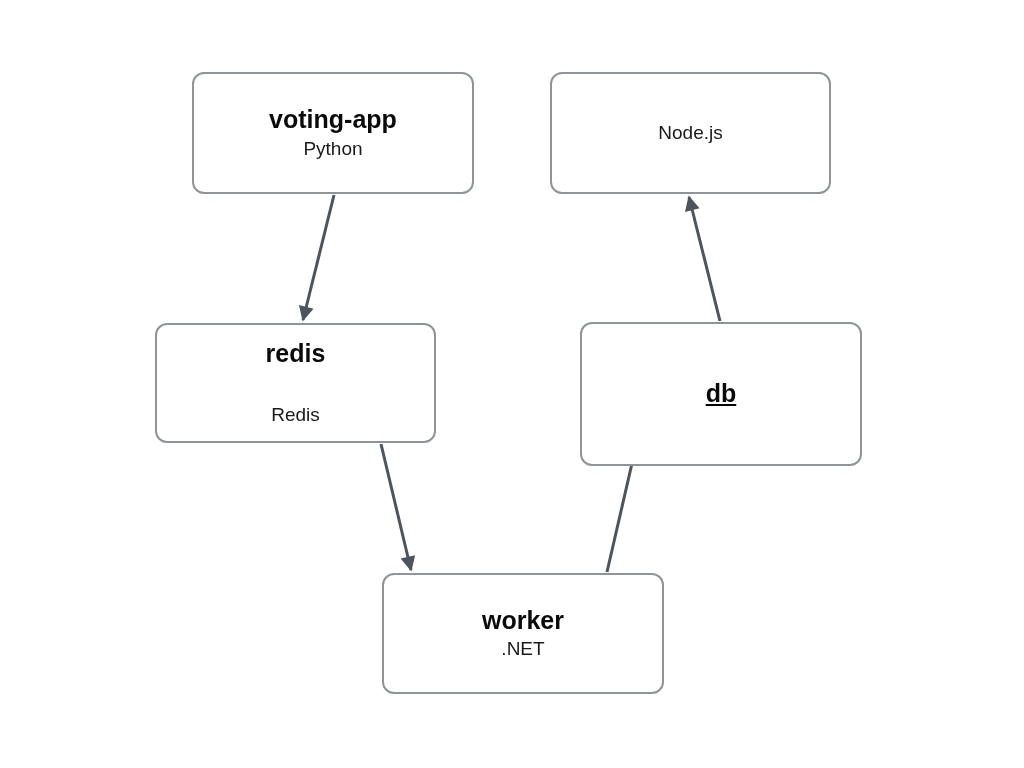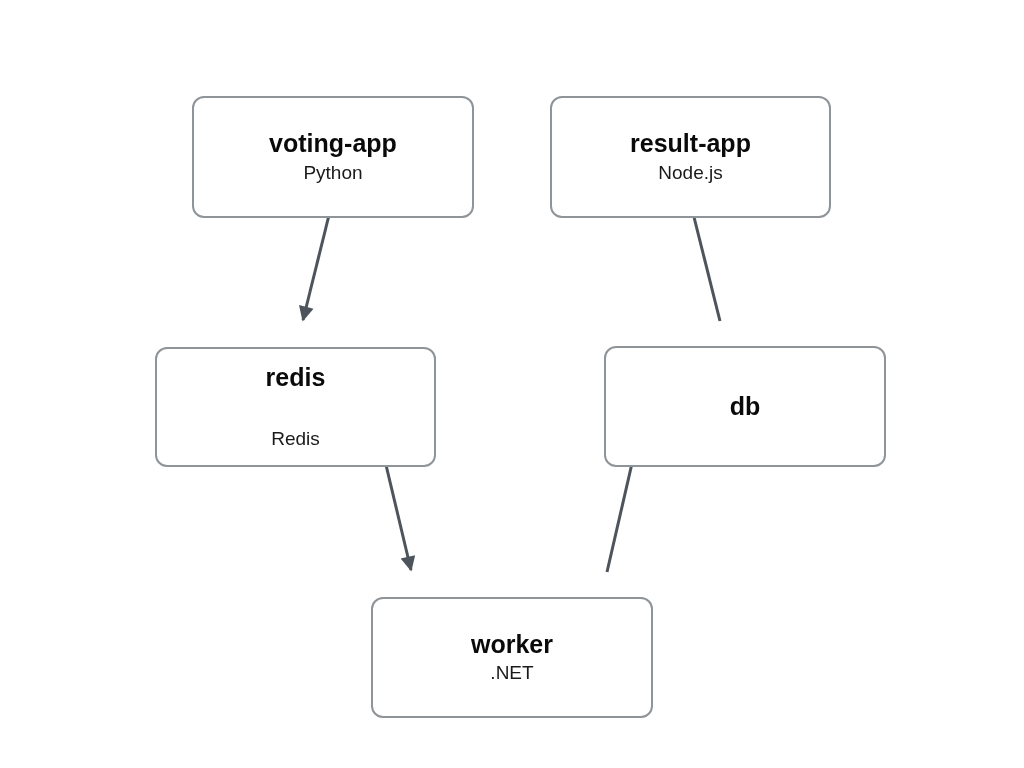--- a/index.html
+++ b/index.html
@@ -38,7 +38,6 @@
     justify-content: center;
     gap: 5px;
     text-align: center;
-    margin-top: 24px;
   }
   .node-title {
     font-size: 25px;

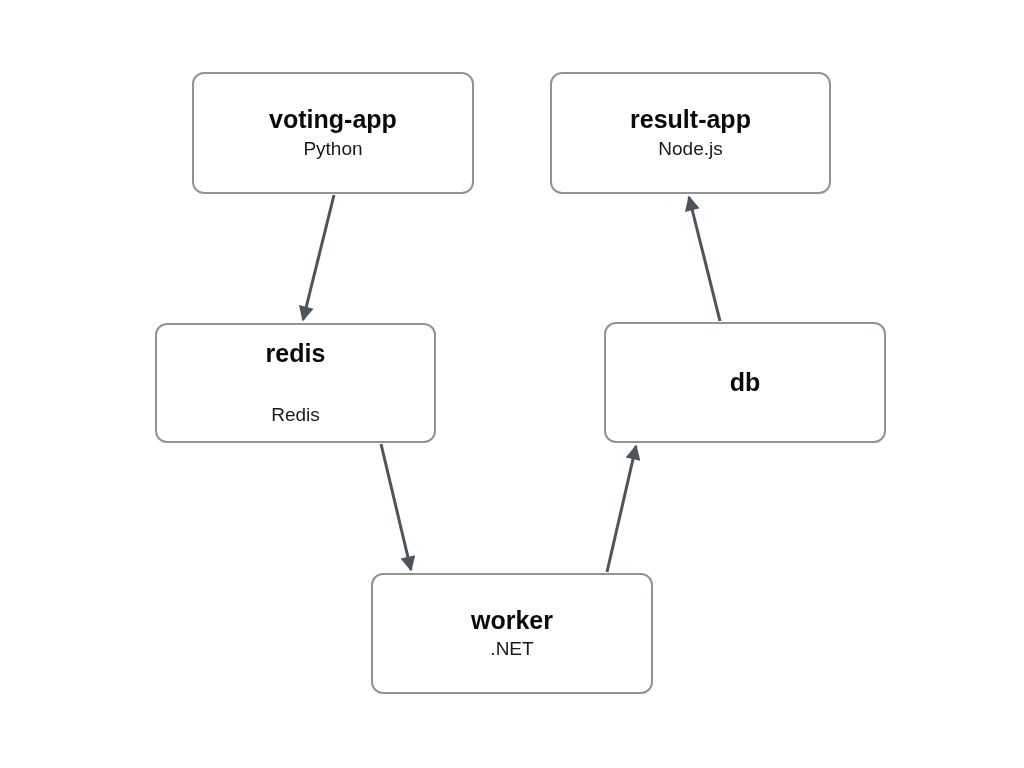--- a/index.html
+++ b/index.html
@@ -80,7 +80,6 @@
   </div>
 
   <div class="node node-result-app">
-    <div class="node-title">result-app</div>
     <div class="node-subtitle">Node.js</div>
   </div>
 

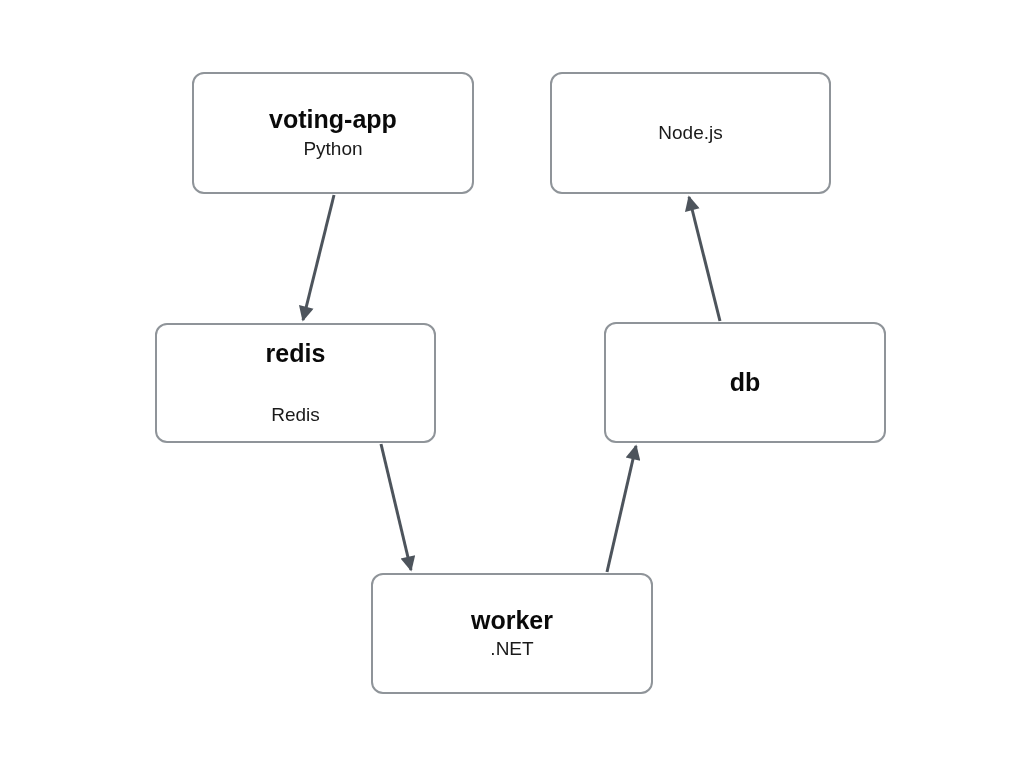--- a/index.html
+++ b/index.html
@@ -54,7 +54,7 @@
   .node-voting-app { left: 192px; top: 72px;  width: 282px; height: 122px; }
   .node-result-app { left: 550px; top: 72px;  width: 281px; height: 122px; }
   .node-redis      { left: 155px; top: 323px; width: 281px; height: 120px; gap: 37px; }
-  .node-db         { left: 604px; top: 322px; width: 282px; height: 121px; }
+  .node-db         { left: 580px; top: 322px; width: 282px; height: 144px; text-decoration: underline; }
   .node-worker     { left: 371px; top: 573px; width: 282px; height: 121px; }
 </style>
 </head>

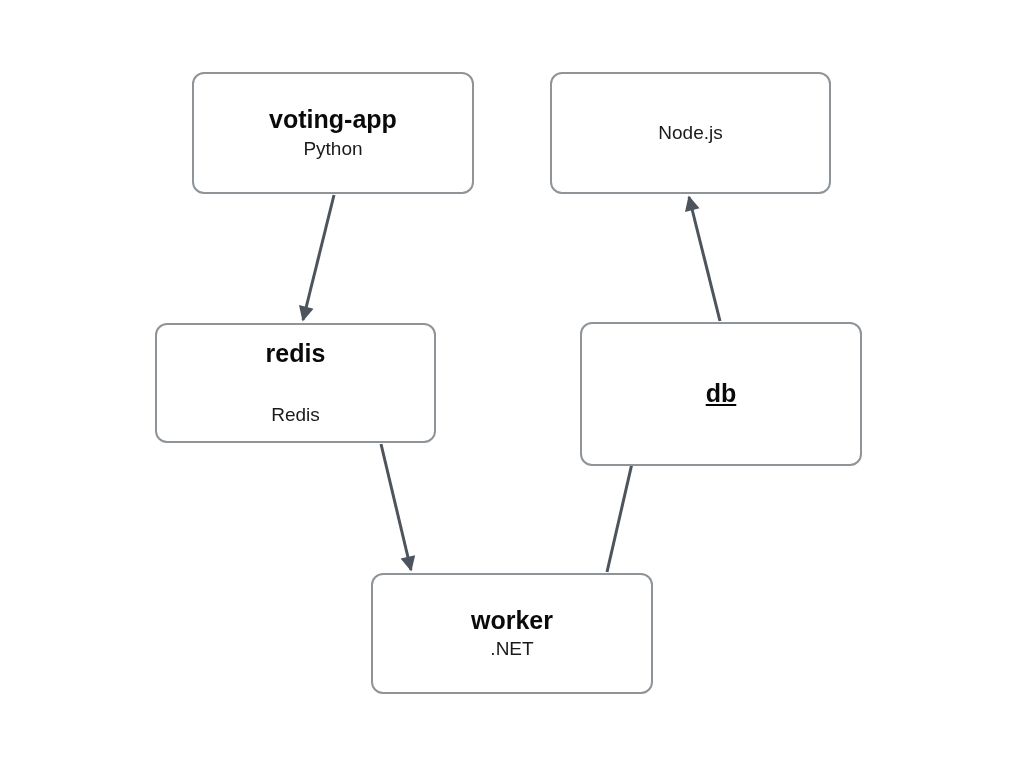--- a/index.html
+++ b/index.html
@@ -55,7 +55,7 @@
   .node-result-app { left: 550px; top: 72px;  width: 281px; height: 122px; }
   .node-redis      { left: 155px; top: 323px; width: 281px; height: 120px; gap: 37px; }
   .node-db         { left: 580px; top: 322px; width: 282px; height: 144px; text-decoration: underline; }
-  .node-worker     { left: 371px; top: 573px; width: 282px; height: 121px; }
+  .node-worker     { left: 382px; top: 573px; width: 282px; height: 121px; }
 </style>
 </head>
 <body>

